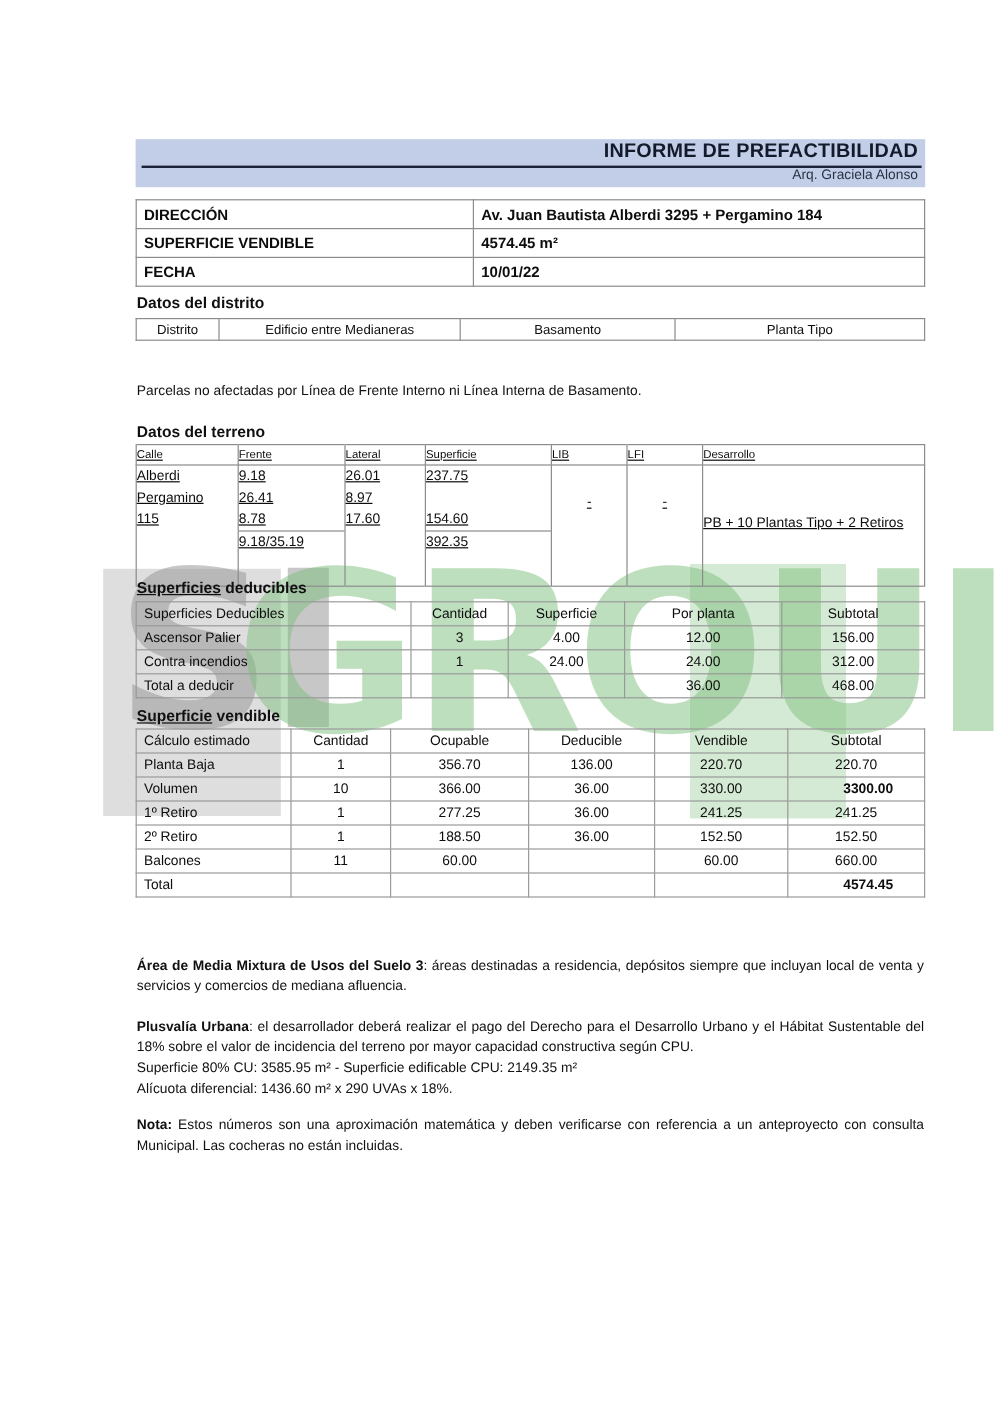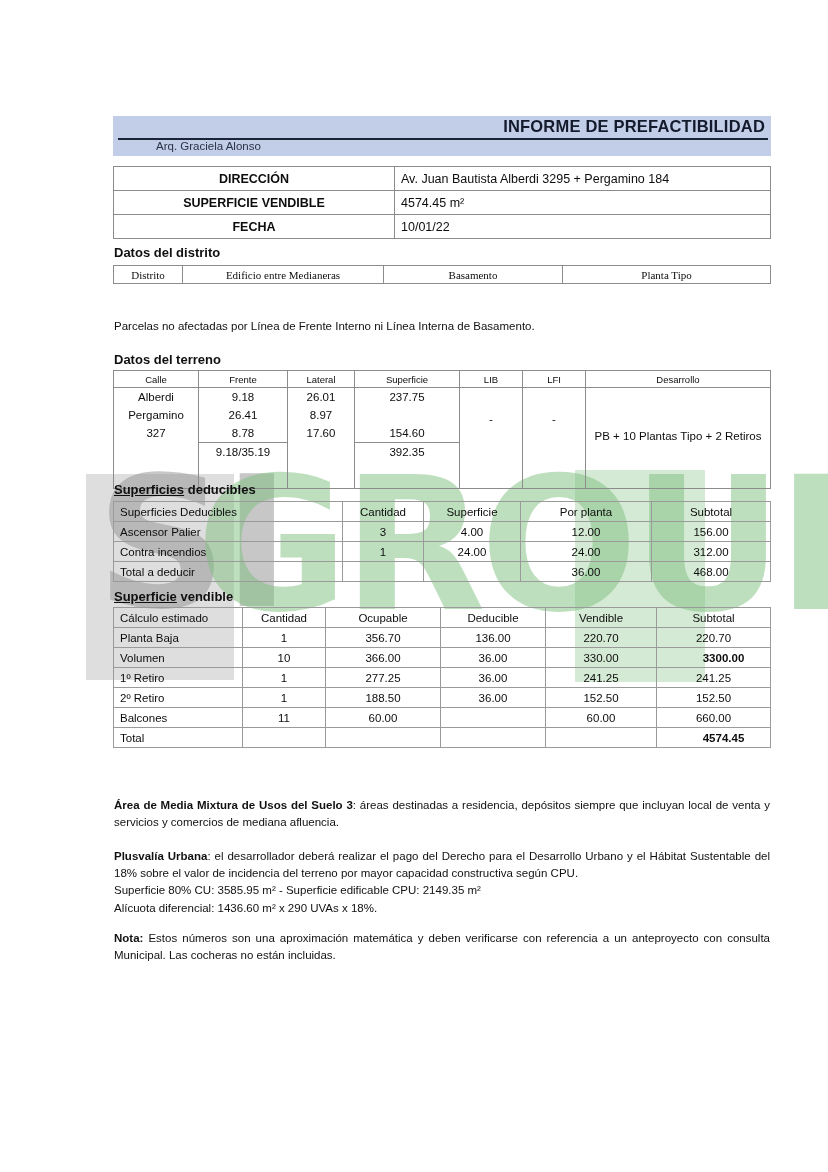--- a/index.html
+++ b/index.html
@@ -112,11 +112,10 @@
     left: 113px;
     top: 140px;
     width: 652px;
-    text-align: left;
+    text-align: right;
     font-size: 11.5px;
     color: #2b3346;
     z-index: 5;
-    margin-left: 43px;
   }
 
   

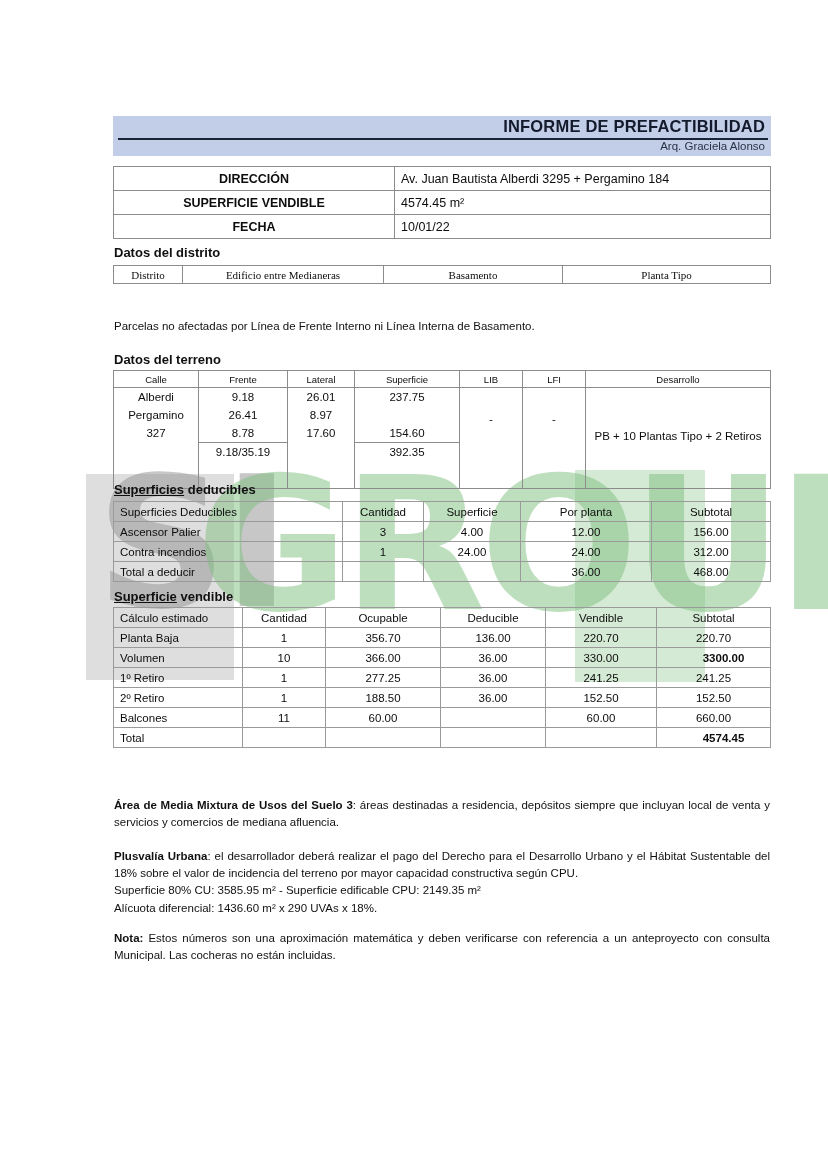--- a/index.html
+++ b/index.html
@@ -142,7 +142,7 @@
     padding: 0 6px;
     vertical-align: middle;
   }
-  .t-kv td.k { width: 268px; text-align: center; }
+  .t-kv td.k { width: 268px; }
   .t-kv td.v { font-weight: 400; }
 
   .sec-title {

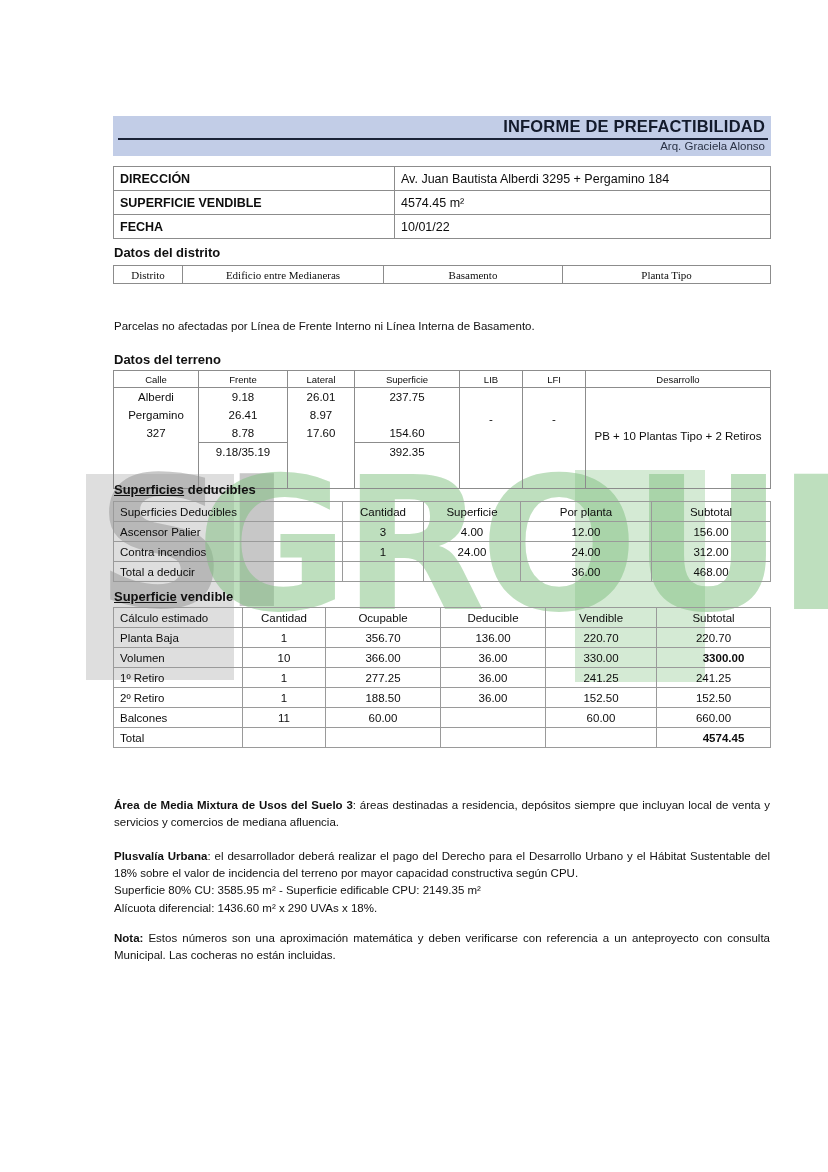--- a/index.html
+++ b/index.html
@@ -143,7 +143,7 @@
     vertical-align: middle;
   }
   .t-kv td.k { width: 268px; }
-  .t-kv td.v { font-weight: 400; }
+  .t-kv td.v { font-weight: 700; }
 
   .sec-title {
     position: absolute;

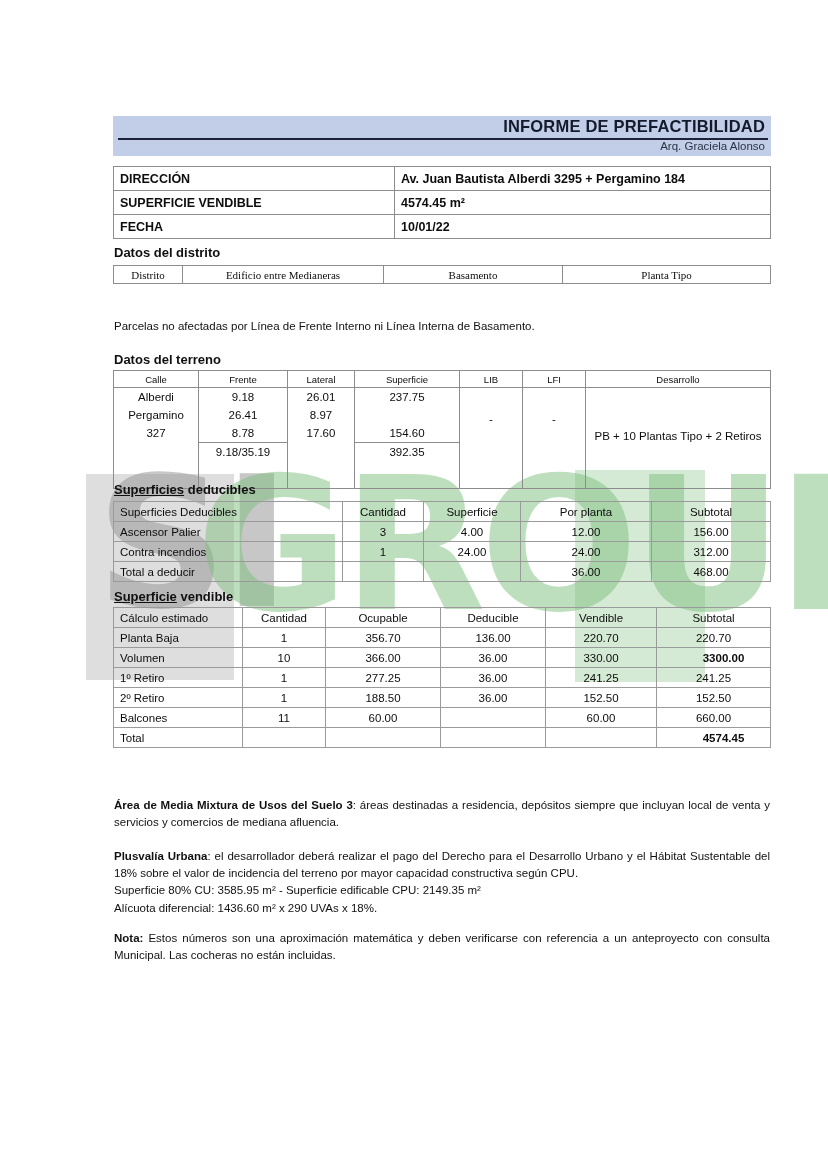--- a/index.html
+++ b/index.html
@@ -160,7 +160,6 @@
     left: 113px;
     top: 265px;
     width: 658px;
-    font-family: Liberation Serif, serif;
   }
   .t-dist table { border: 1px solid #8c8c8c; }
   .t-dist td {

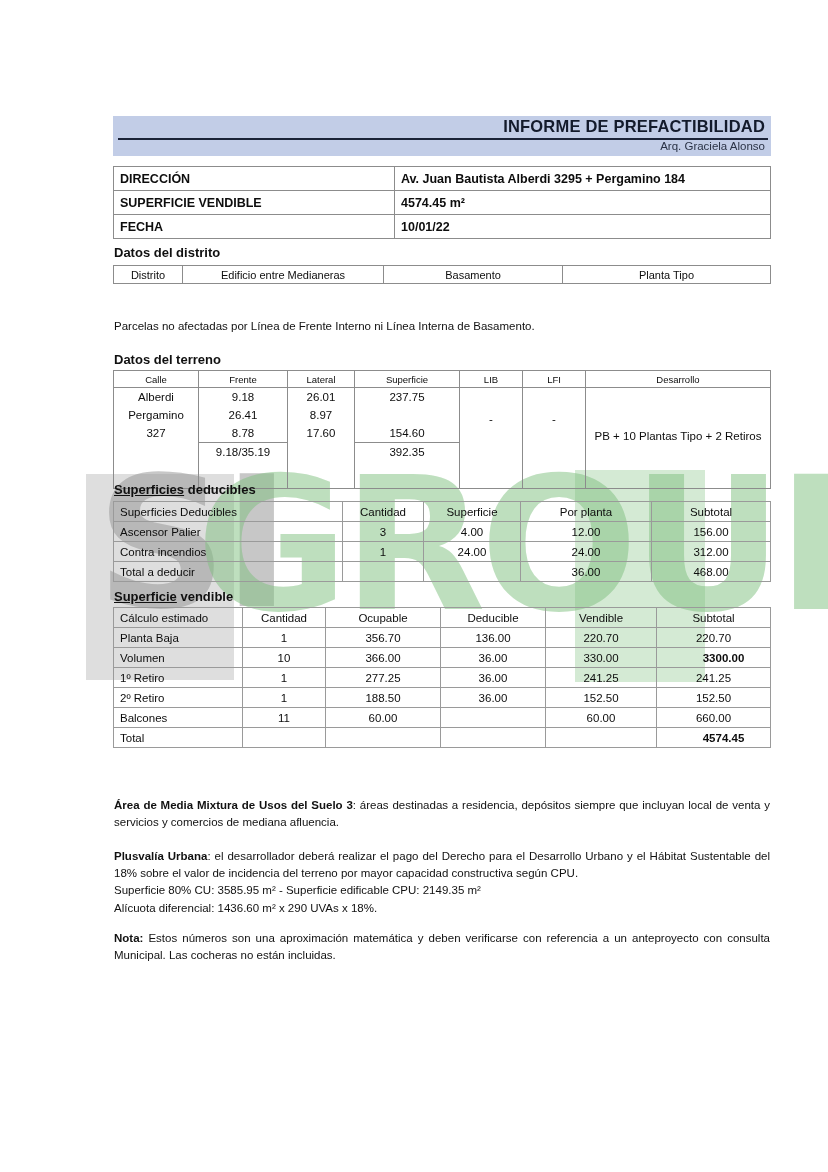--- a/index.html
+++ b/index.html
@@ -190,9 +190,9 @@
   .t-terr td {
     border-left: 1px solid #8c8c8c;
     border-right: 1px solid #8c8c8c;
-    text-align: center;
     vertical-align: top;
     font-size: 11.5px;
+    text-decoration: underline;
   }
   .t-terr tr.head td {
     border-bottom: 1px solid #8c8c8c;

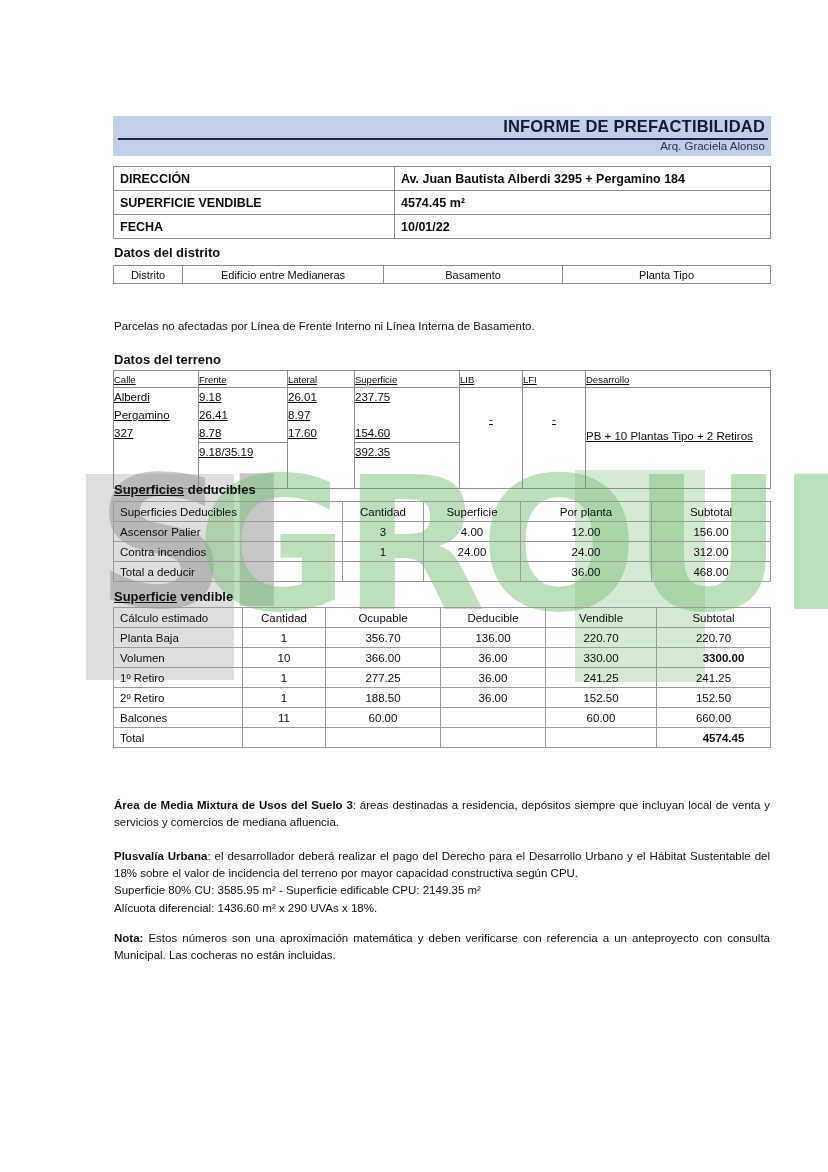--- a/index.html
+++ b/index.html
@@ -345,7 +345,7 @@
           <div class="stack">
             <div class="ln">Alberdi</div>
             <div class="ln">Pergamino</div>
-            <div class="ln">327</div>
+            <div class="ln">115</div>
           </div>
         </td>
         <td>

